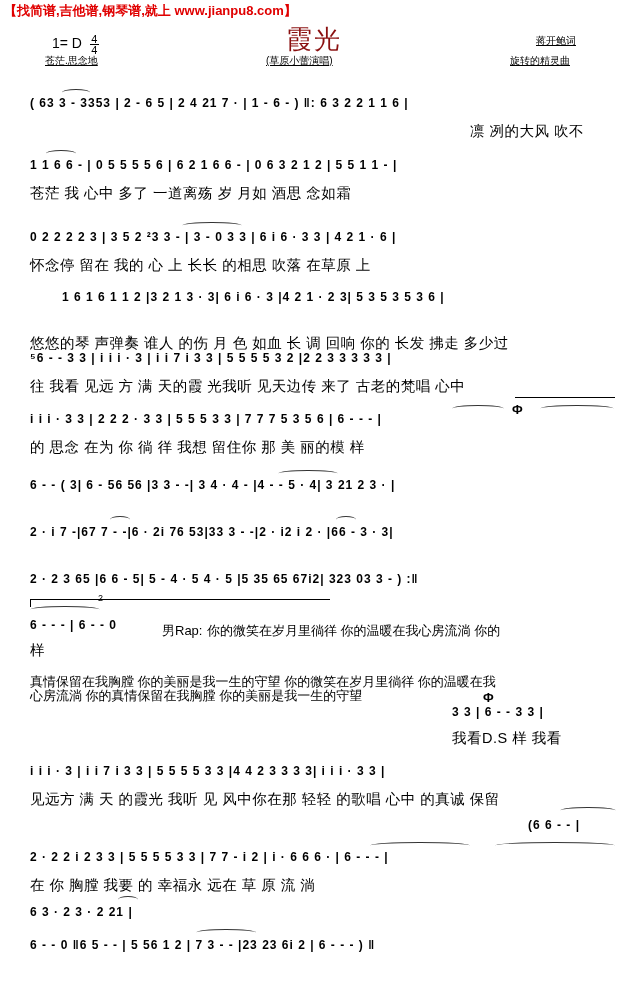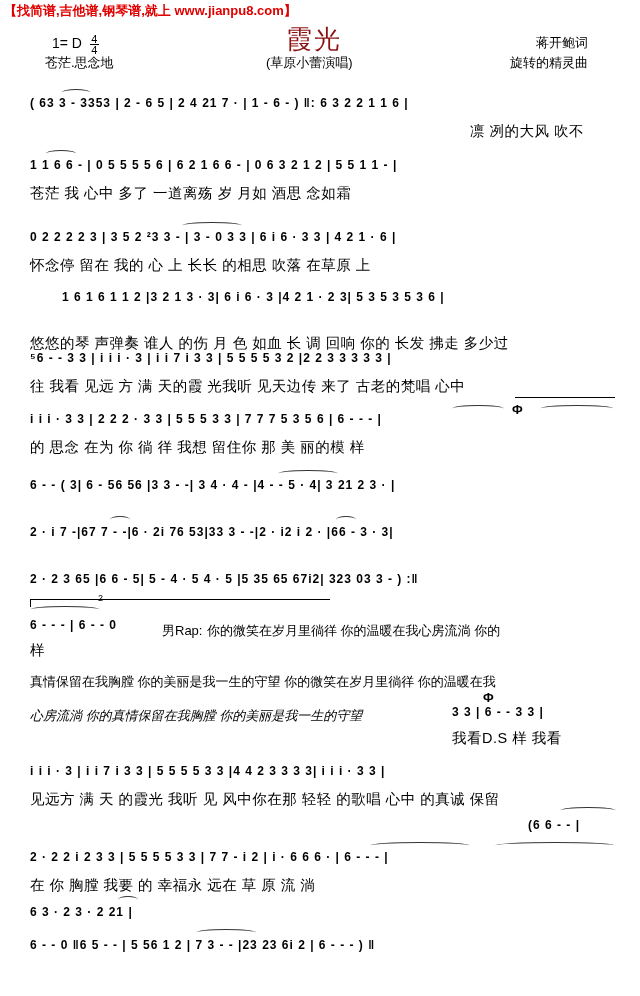--- a/index.html
+++ b/index.html
@@ -10,7 +10,7 @@
   .frac{display:inline-block;vertical-align:middle;text-align:center;font-size:11px;line-height:10px;margin-left:4px;}
   .frac span{display:block;}
   .frac .bar{border-top:1px solid #000;width:9px;margin:0 auto;}
-  .sub{position:absolute;font-size:13px;}
+  .sub{position:absolute;font-size:10px;text-decoration:underline;}
   .row{position:absolute;left:30px;width:580px;white-space:nowrap;}
   .notes{font-size:12px;font-weight:bold;letter-spacing:1px;font-family:"Liberation Sans",sans-serif;}
   .lyr{font-size:14.5px;letter-spacing:0.5px;}

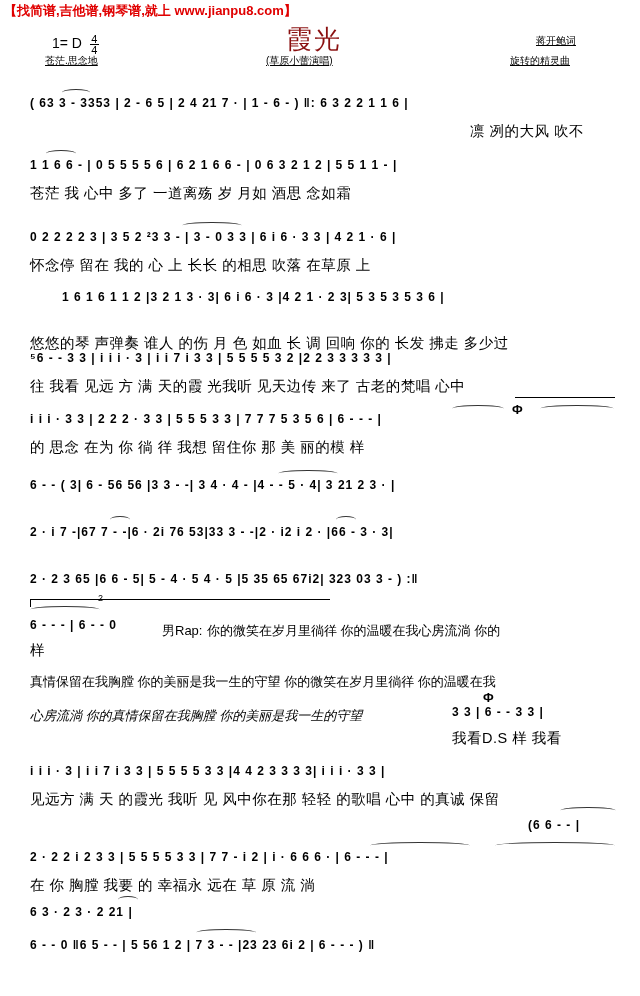--- a/index.html
+++ b/index.html
@@ -92,7 +92,7 @@
 <div class="row rap" style="top:673px;">真情保留在我胸膛 你的美丽是我一生的守望 你的微笑在岁月里徜徉 你的温暖在我</div>
 
 <div class="coda" style="left:483px;top:690px;">Φ</div>
-<div class="row rap" style="top:707px;width:420px;font-style:italic;">心房流淌 你的真情保留在我胸膛 你的美丽是我一生的守望</div>
+<div class="row rap" style="top:687px;width:420px;">心房流淌 你的真情保留在我胸膛 你的美丽是我一生的守望</div>
 <div class="row notes" style="top:705px;left:452px;width:180px;">3 3 |  6 - - 3 3 |</div>
 <div class="row lyr" style="top:729px;left:452px;width:180px;">我看D.S 样      我看</div>
 

